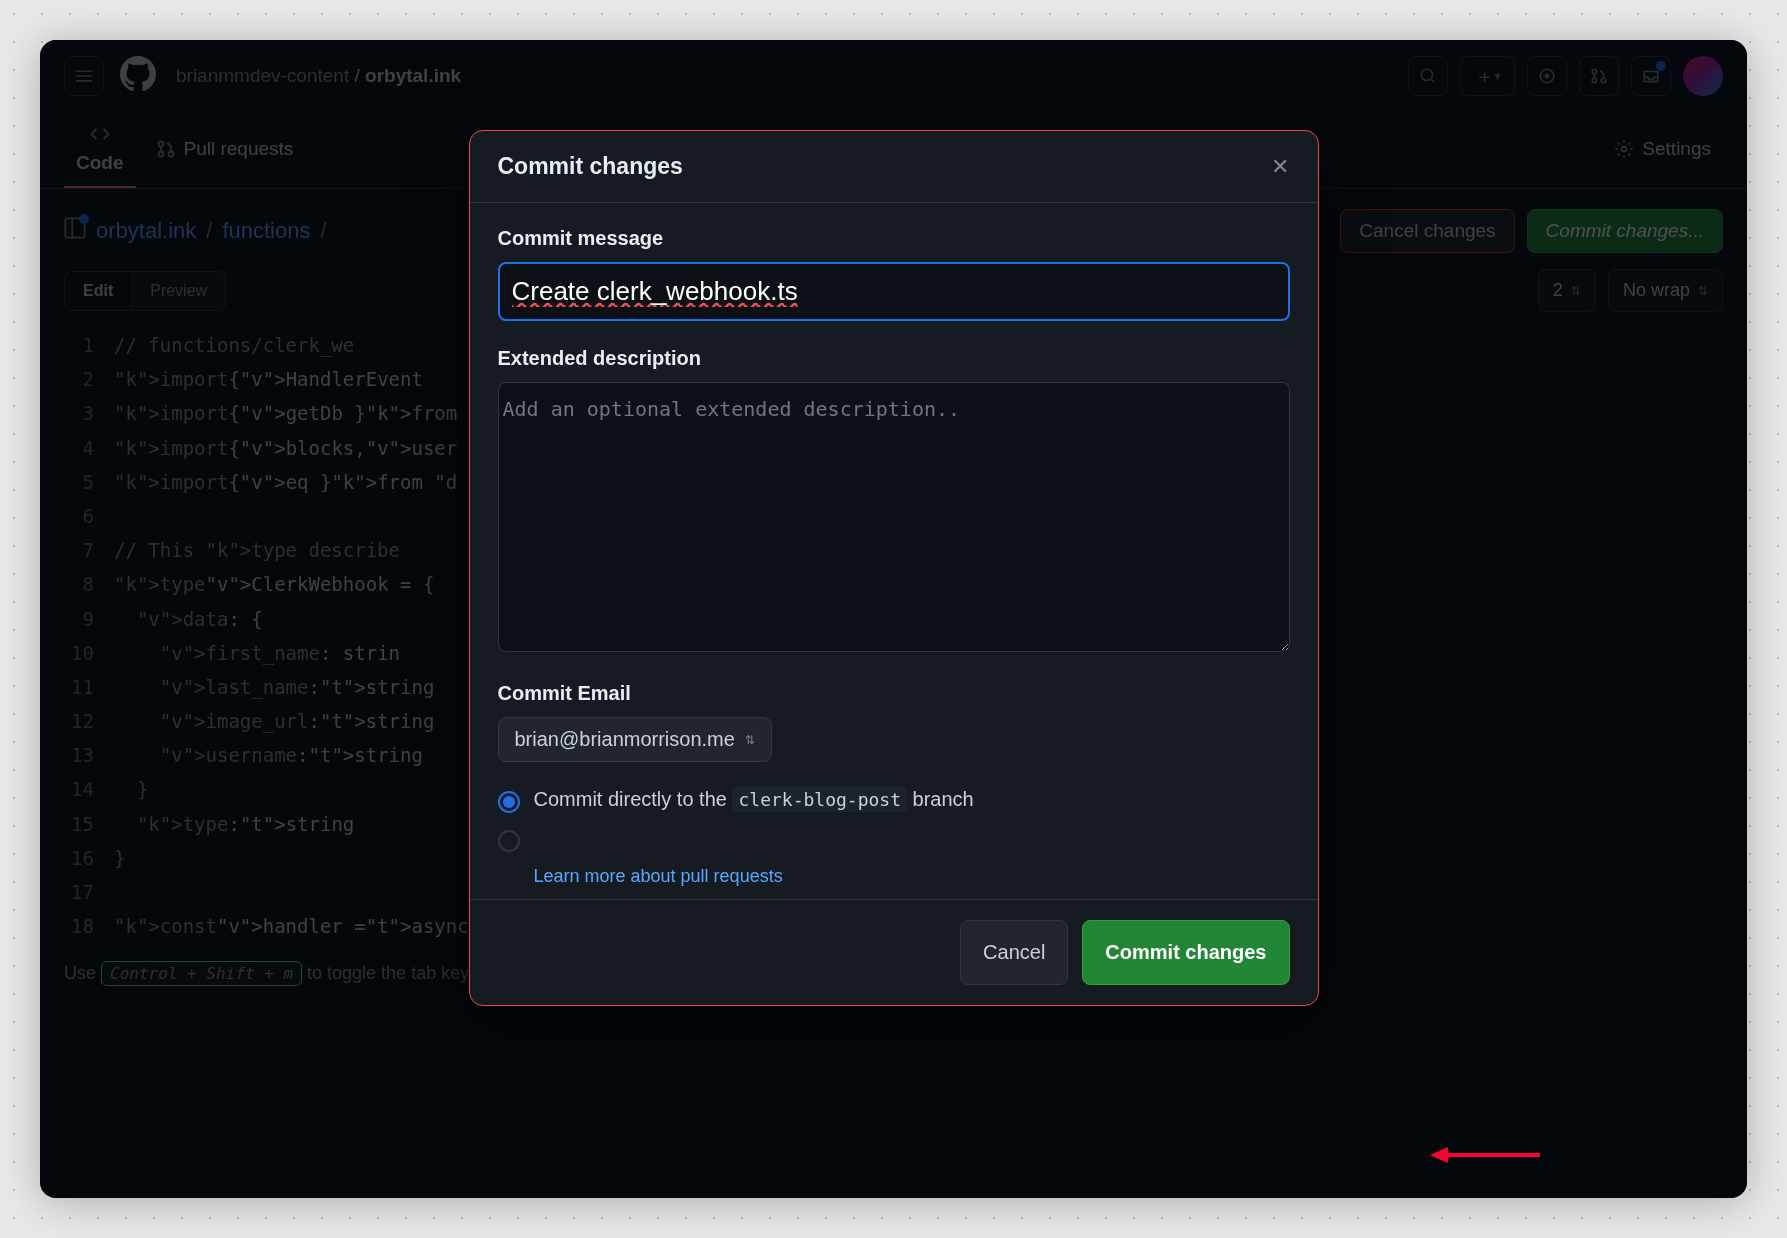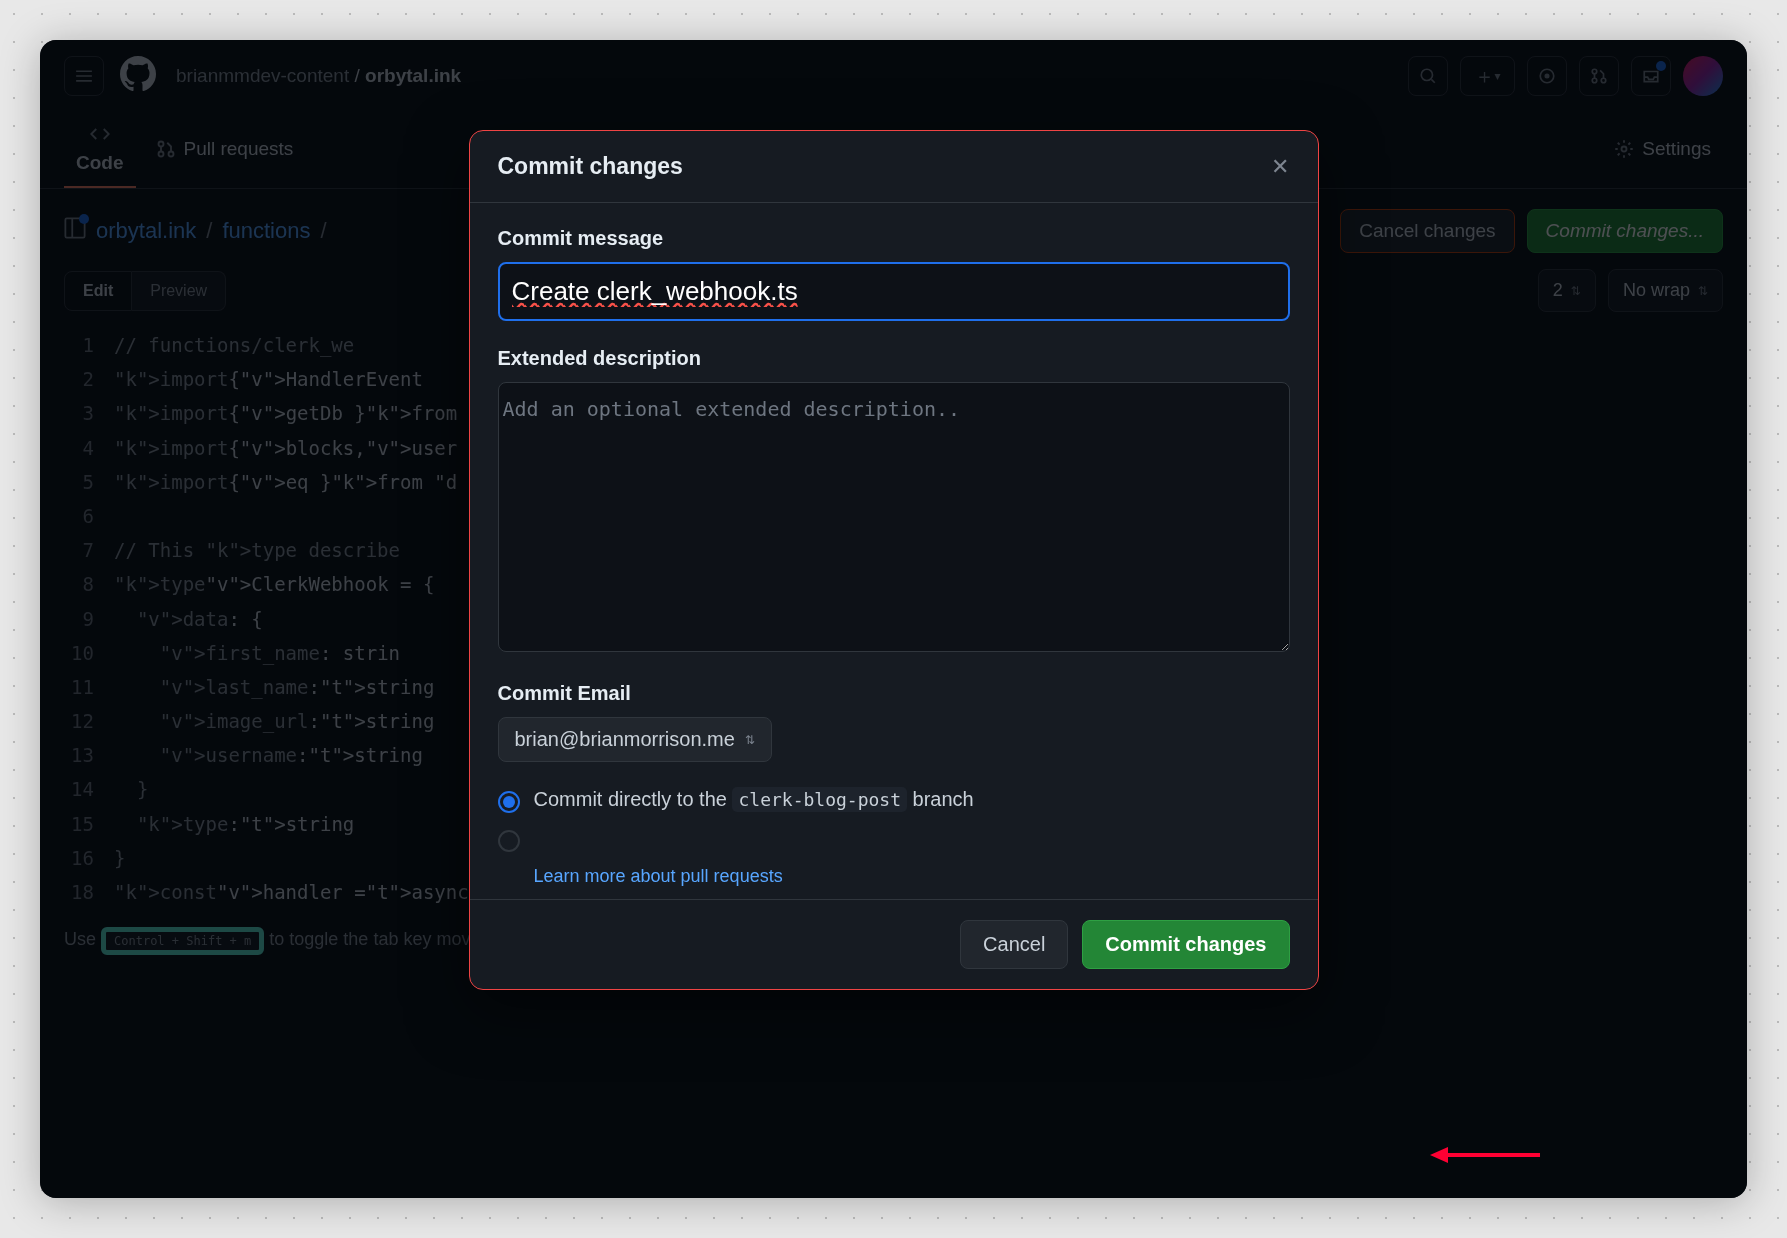--- a/index.html
+++ b/index.html
@@ -232,6 +232,10 @@
           <span class="num">16</span>
           <span class="txt">}</span>
         </div>
+        <div class="ln">
+          <span class="num">17</span>
+          <span class="txt"></span>
+        </div>
         <div class="ln"><span class="num">18</span><span class="txt"><span class="&lt;span">"k"</span>&gt;const</span> <span class="&lt;span">"v"</span>&gt;handler = <span class="&lt;span">"t"</span>&gt;async</div>
       </div>
 

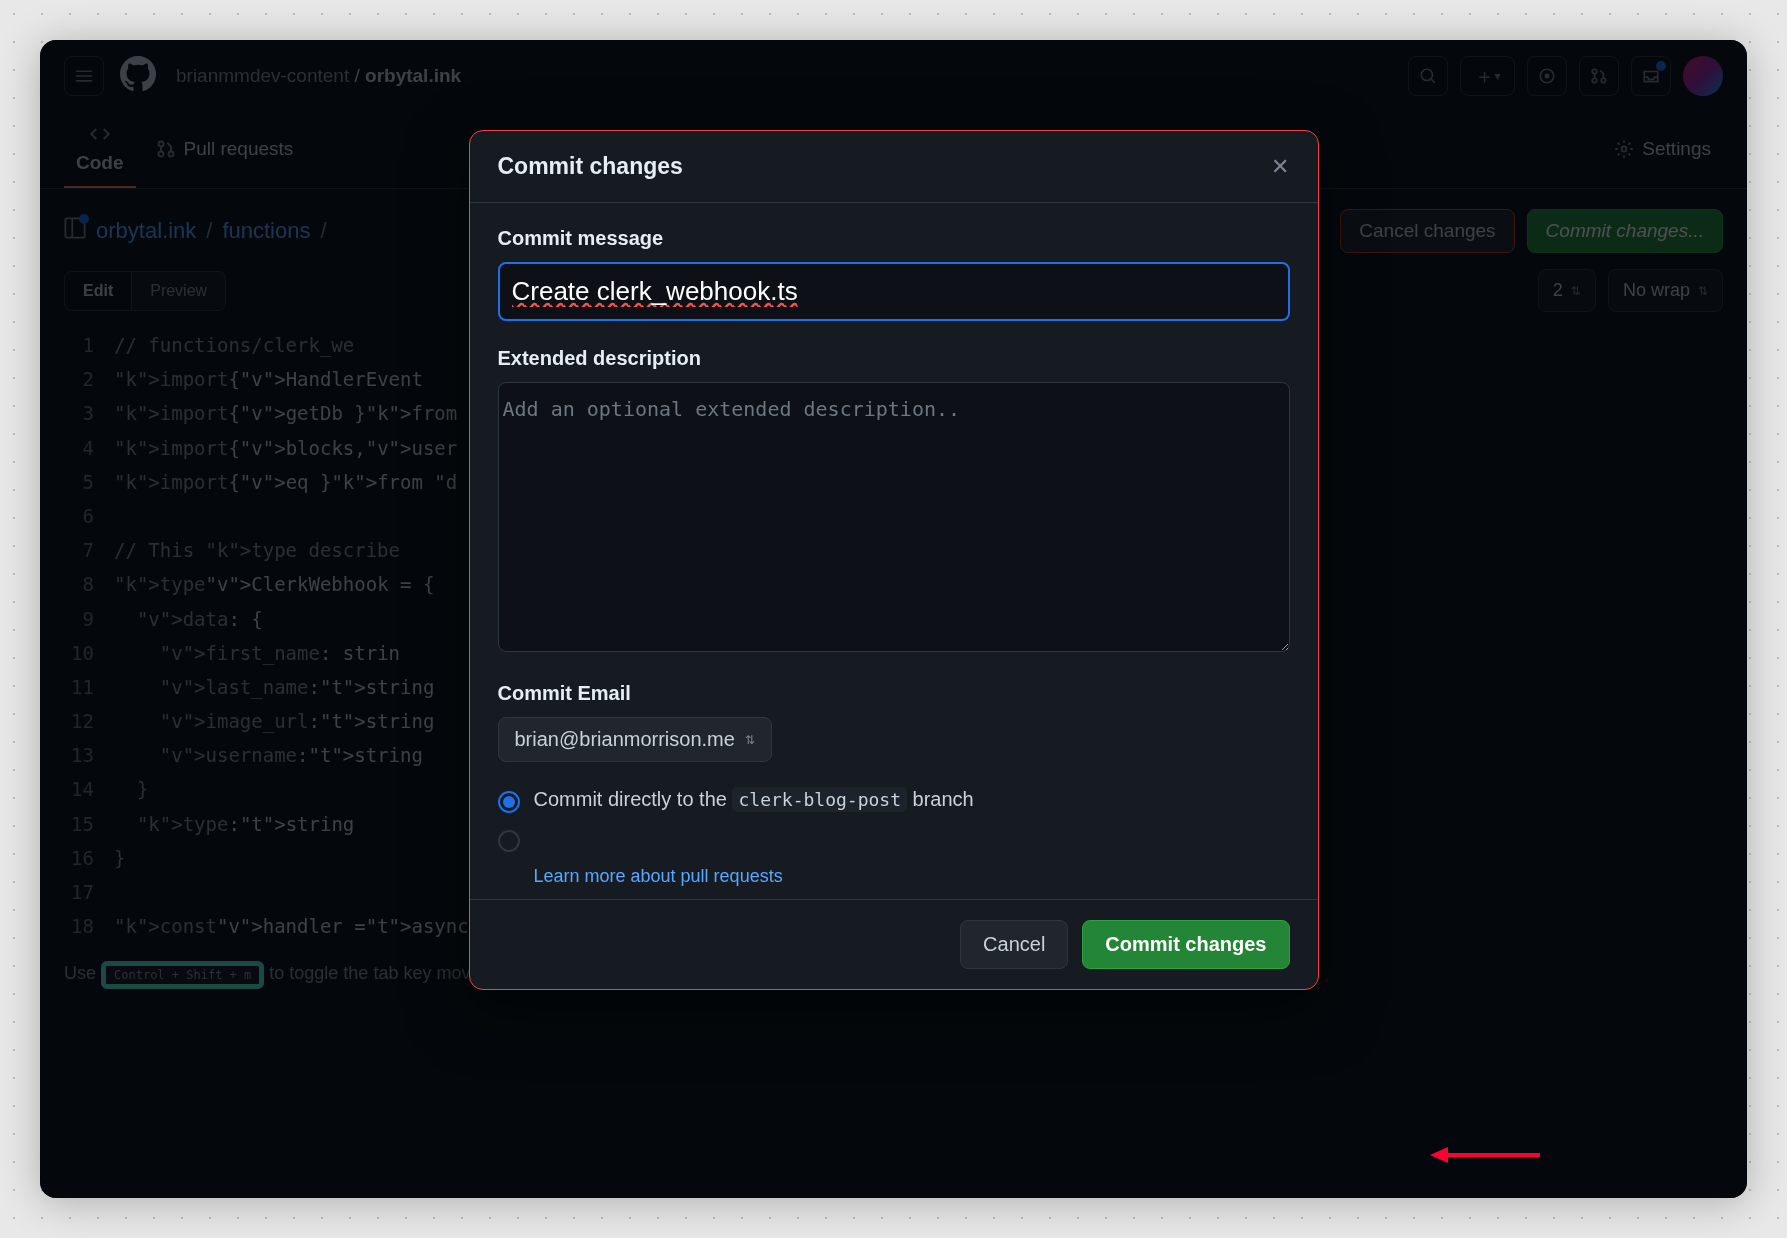--- a/index.html
+++ b/index.html
@@ -86,7 +86,7 @@
 .mono{font-family:ui-monospace,monospace;background:#1d232c;padding:2px 6px;border-radius:5px;font-size:18px;}
 .learn{color:#58a6ff;font-size:18px;margin-left:36px;}
 .modal-foot{display:flex;justify-content:flex-end;gap:14px;padding:20px 28px;border-top:1px solid #30363d;}
-.mbtn{padding:12px 22px;border-radius:8px;font-size:20px;font-weight:500;border:1px solid #30363d;background:#21262d;color:#c9d1d9;cursor:pointer;}
+.mbtn{padding:20px 22px;border-radius:8px;font-size:20px;font-weight:500;border:1px solid #30363d;background:#21262d;color:#c9d1d9;cursor:pointer;}
 .mbtn.green{background:#238636;border-color:#2ea043;color:#fff;font-weight:600;}
 .arrow{position:absolute;left:960px;width:110px;height:16px;pointer-events:none;z-index:20;}
 .arrow svg{width:100%;height:100%;}

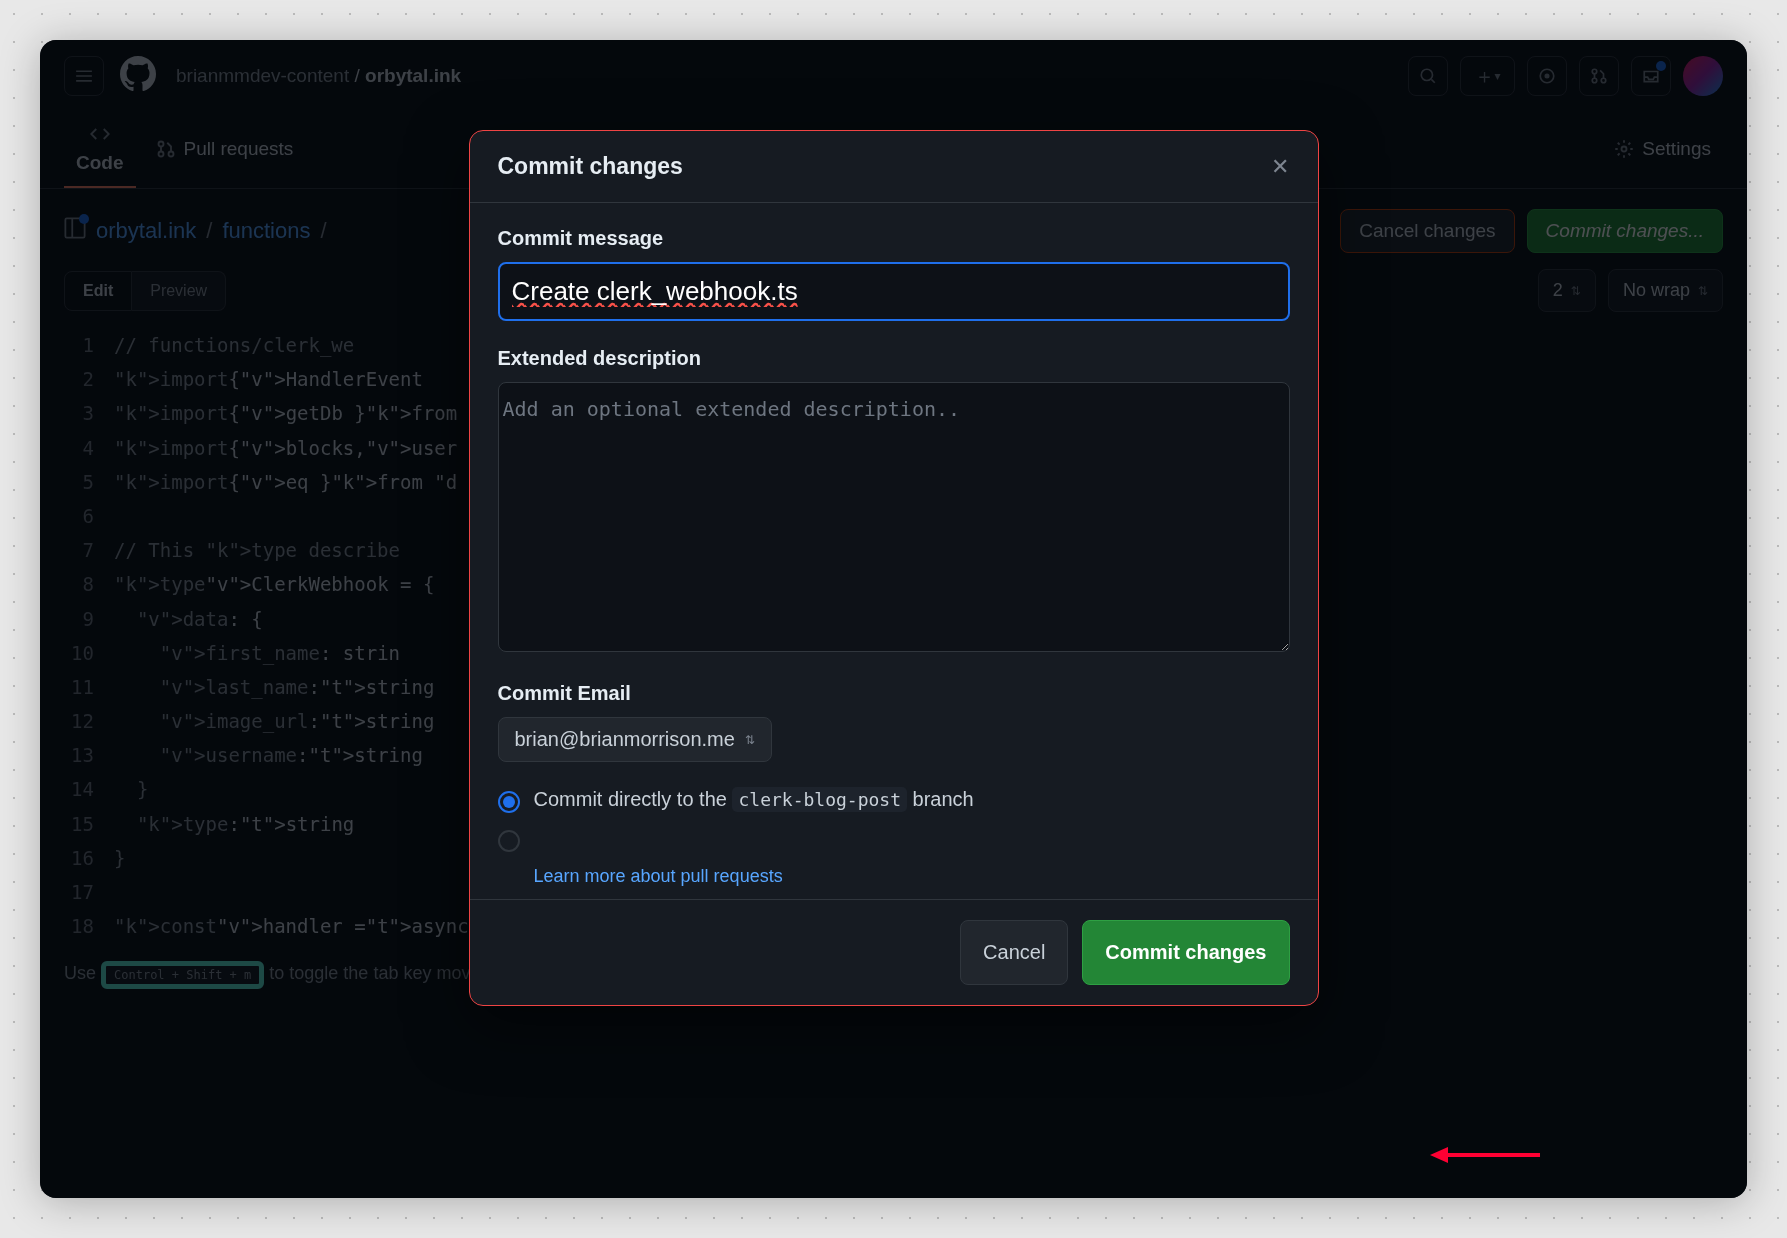--- a/index.html
+++ b/index.html
@@ -60,7 +60,7 @@
 .code .txt{white-space:pre;color:#8b949e;}
 .c{color:#8b949e;}
 .tip{margin-top:20px;font-size:18px;color:#8b949e;}
-.kbd{background:#161b22;border:5px solid #5eead4;border-radius:6px;padding:2px 8px;font-family:ui-monospace,monospace;font-size:12px;}
+.kbd{background:#161b22;border:1px solid #5eead4;border-radius:6px;padding:2px 8px;font-family:ui-monospace,monospace;font-size:16px;font-style:italic;}
 .overlay{position:absolute;inset:0;background:rgba(1,4,9,.7);}
 .modal{
   position:absolute;left:50%;top:90px;transform:translateX(-50%);

